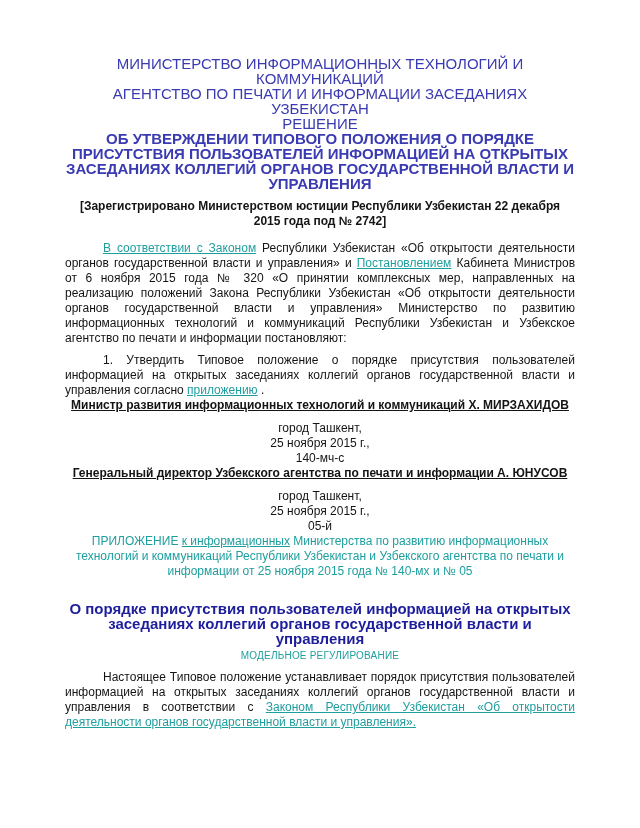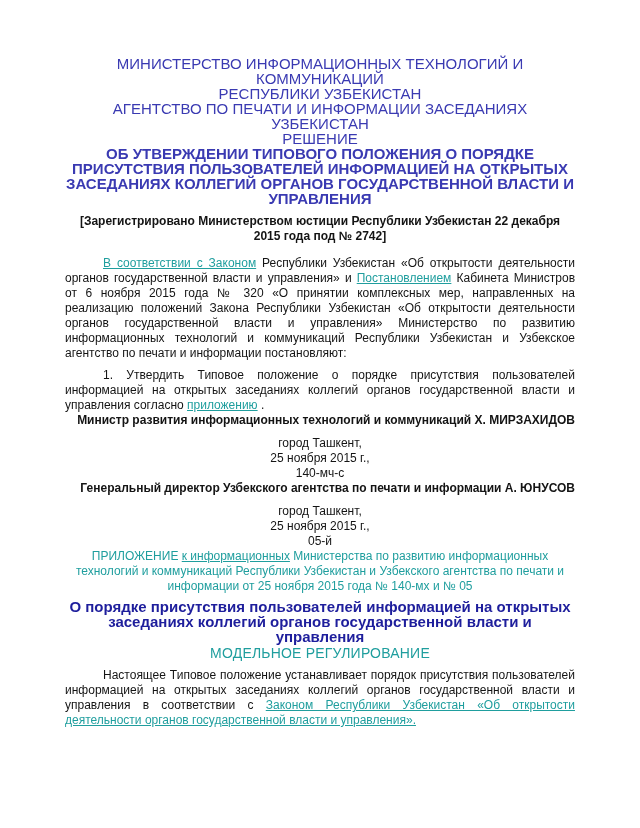--- a/index.html
+++ b/index.html
@@ -47,7 +47,6 @@
 
     <div>
       <div class="c blue hdr">МИНИСТЕРСТВО ИНФОРМАЦИОННЫХ ТЕХНОЛОГИЙ И КОММУНИКАЦИЙ</div>
-      <div class="c blue hdr">РЕСПУБЛИКИ УЗБЕКИСТАН</div>
       <div class="c blue hdr">АГЕНТСТВО ПО ПЕЧАТИ И ИНФОРМАЦИИ ЗАСЕДАНИЯХ УЗБЕКИСТАН</div>
       <div class="c blue hdr">РЕШЕНИЕ</div>
     </div>

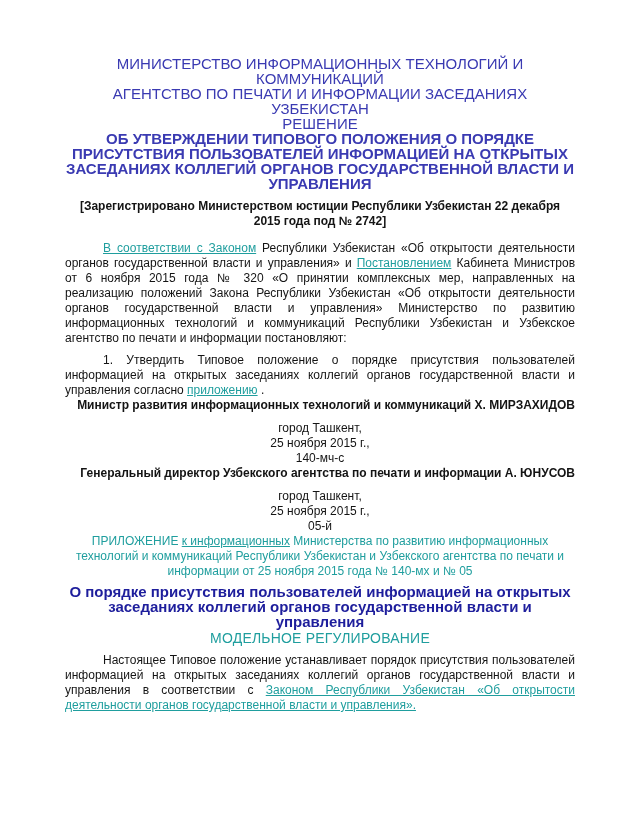--- a/index.html
+++ b/index.html
@@ -20,7 +20,7 @@
     width: 640px;
   }
   .c { text-align: center; }
-  .r { text-align: right; }
+  .r { text-align: center; text-decoration: underline; }
   .j { text-align: justify; text-indent: 38px; margin-top: 7px; }
   .b { font-weight: bold; }
   .blue  { color: var(--accent-blue, #3a3ab2); }

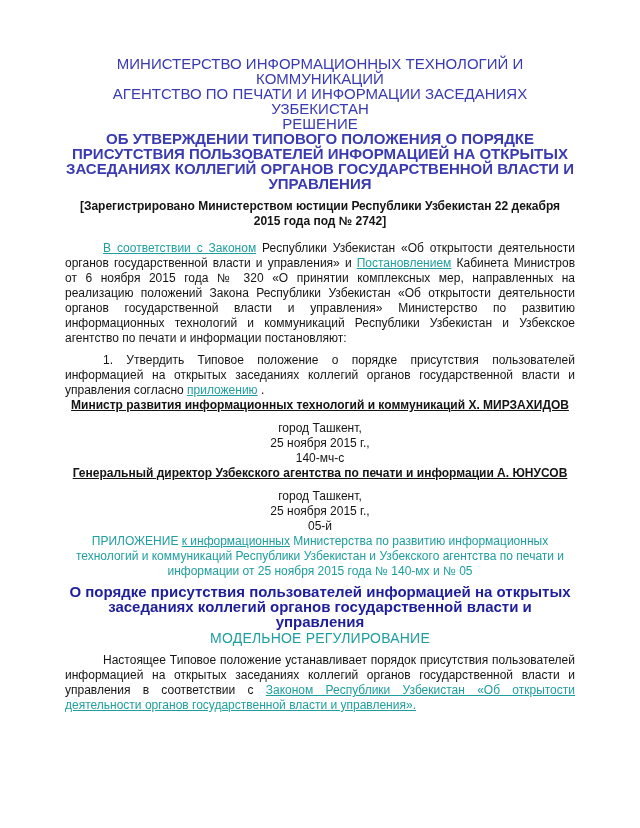--- a/index.html
+++ b/index.html
@@ -36,7 +36,7 @@
   .mt8  { margin-top: 8px; }
   .mt10 { margin-top: 8px; }
   .mt12 { margin-top: 12px; }
-  .mt22 { margin-top: 5px; }
+  .mt22 { margin-top: 22px; }
   .mt2  { margin-top: 2px; }
 </style>
 </head>

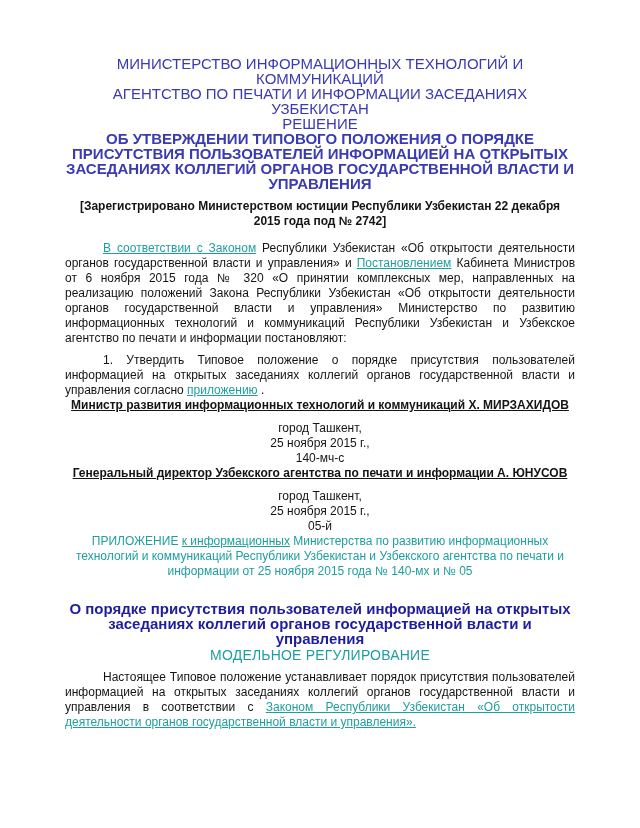--- a/index.html
+++ b/index.html
@@ -27,7 +27,7 @@
   .navy  { color: var(--accent-navy, #1e1e9c); }
   .teal  { color: var(--teal, #1f9e9e); }
   .hdr   { font-size: 15px; }
-  .model { font-size: 14px; letter-spacing: 0.2px; }
+  .model { font-size: 10px; letter-spacing: 0.2px; }
   a.doclink {
     color: var(--teal, #1f9e9e);
     text-decoration: underline;

